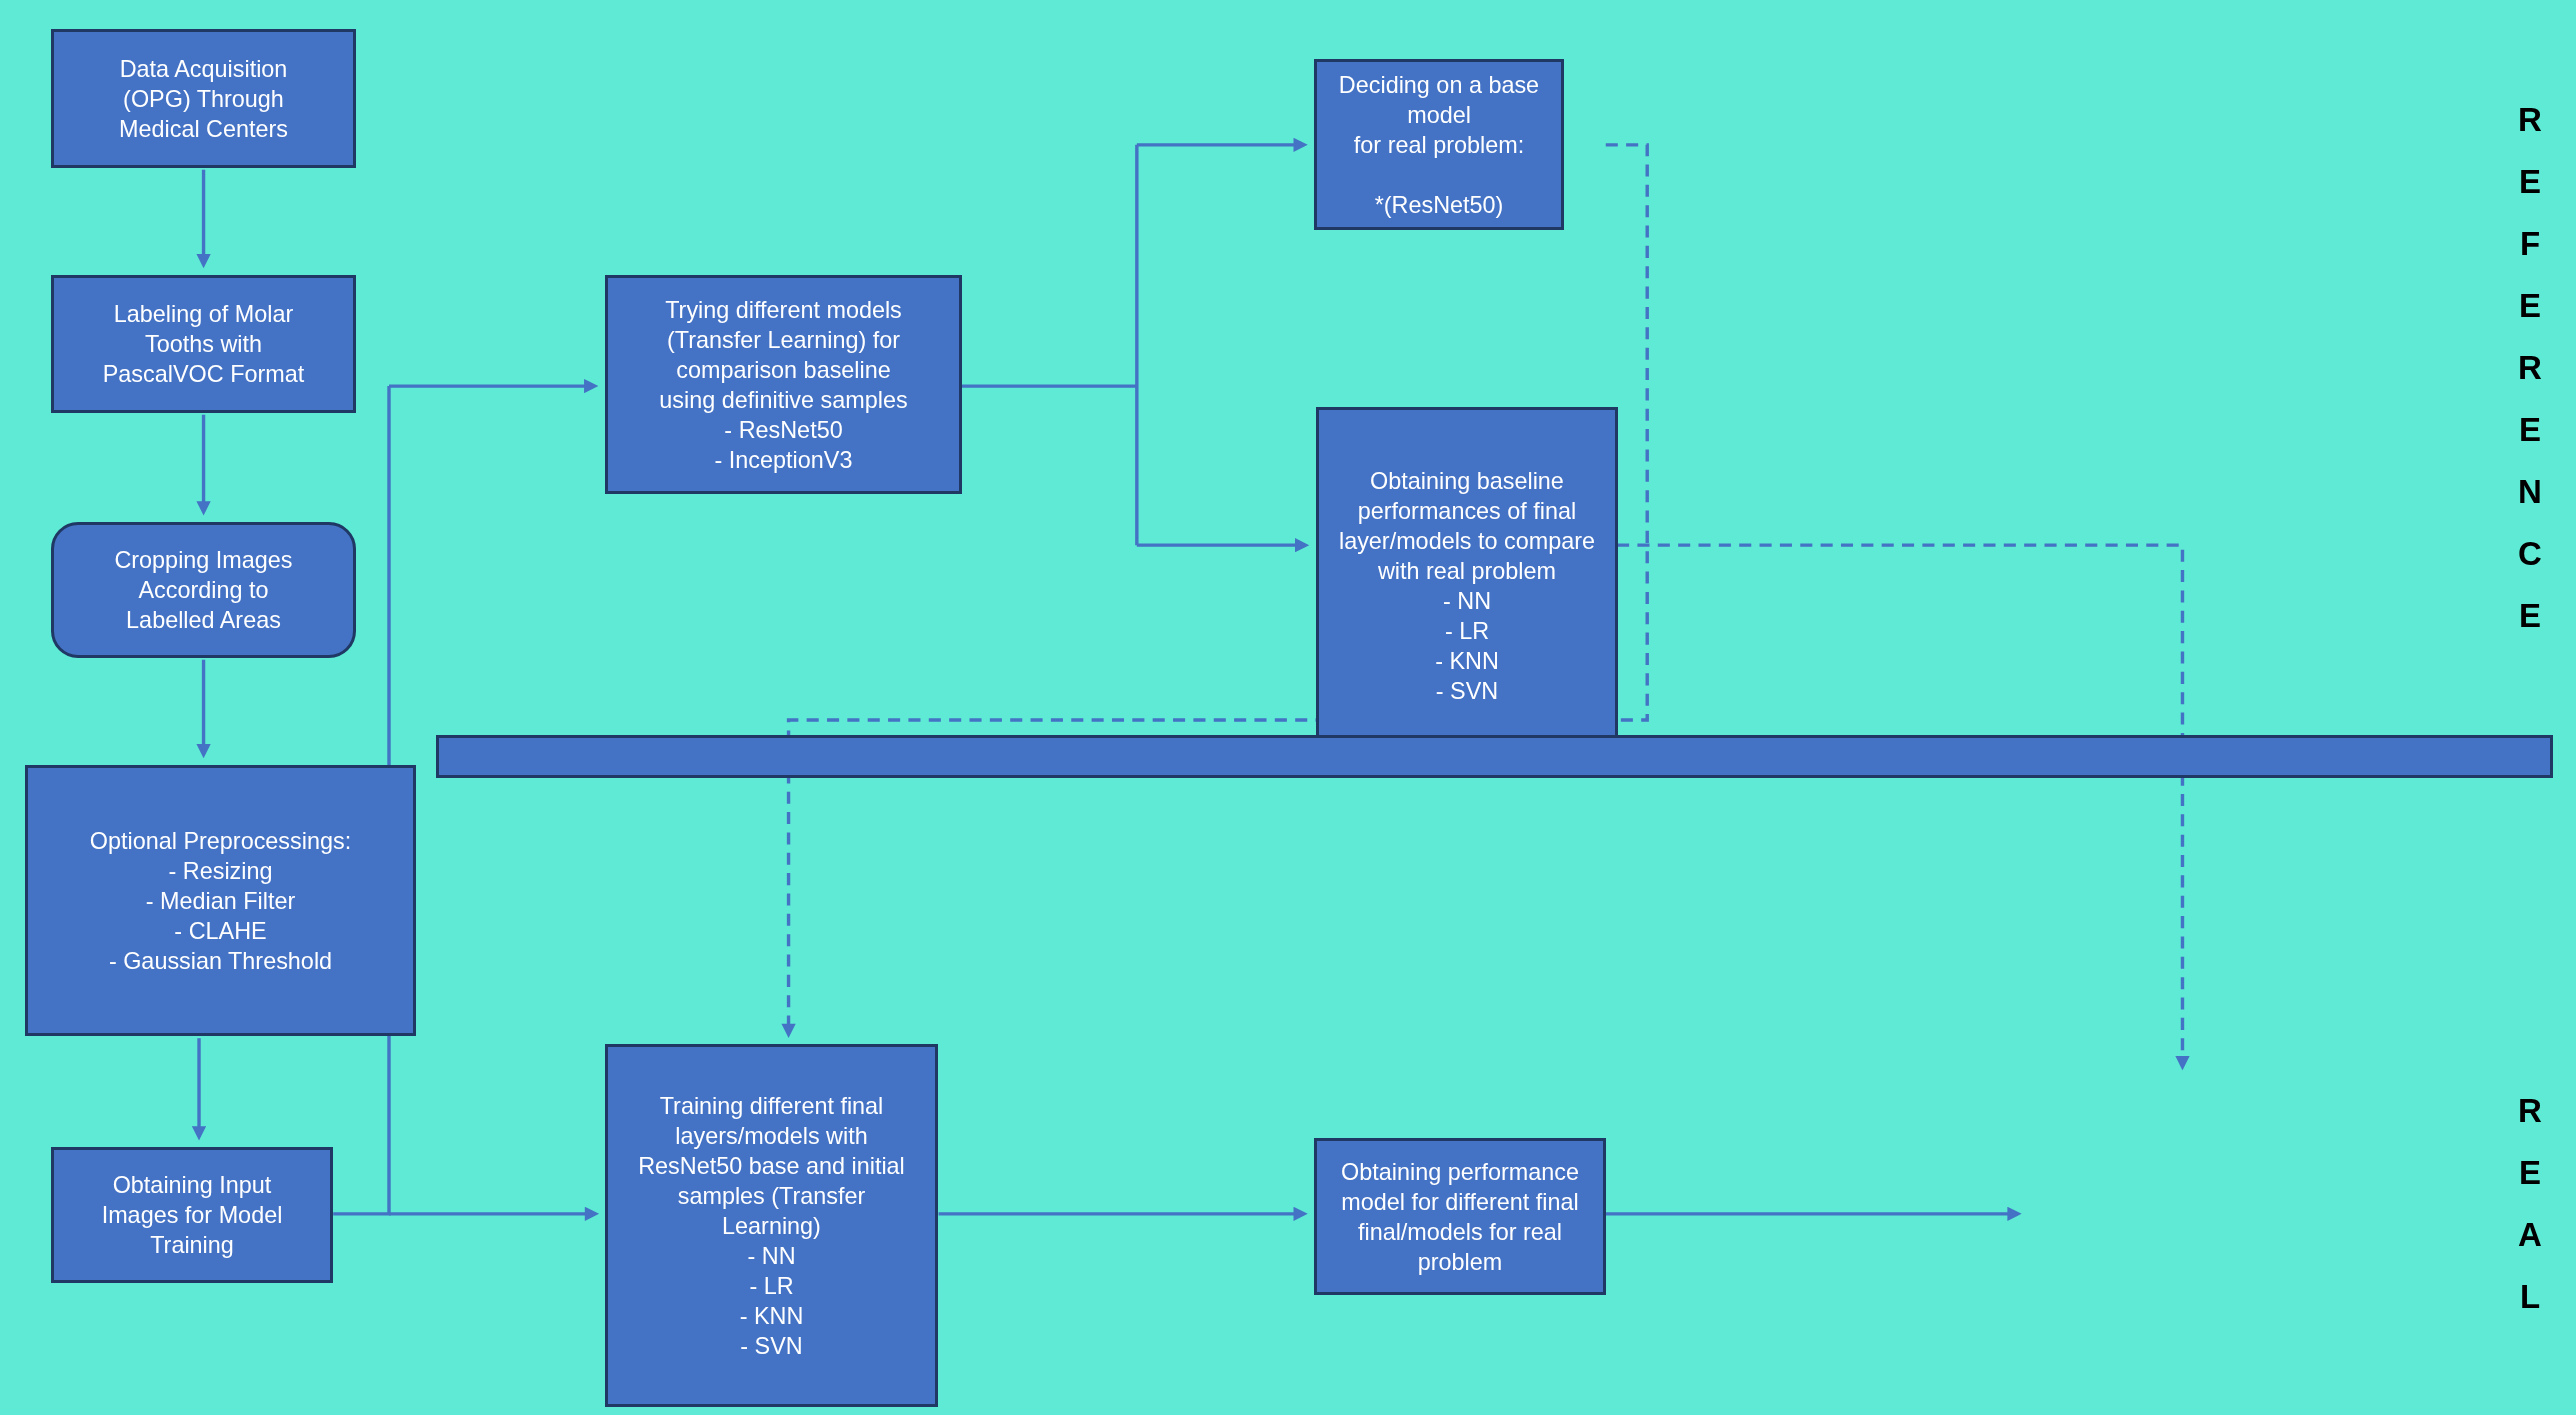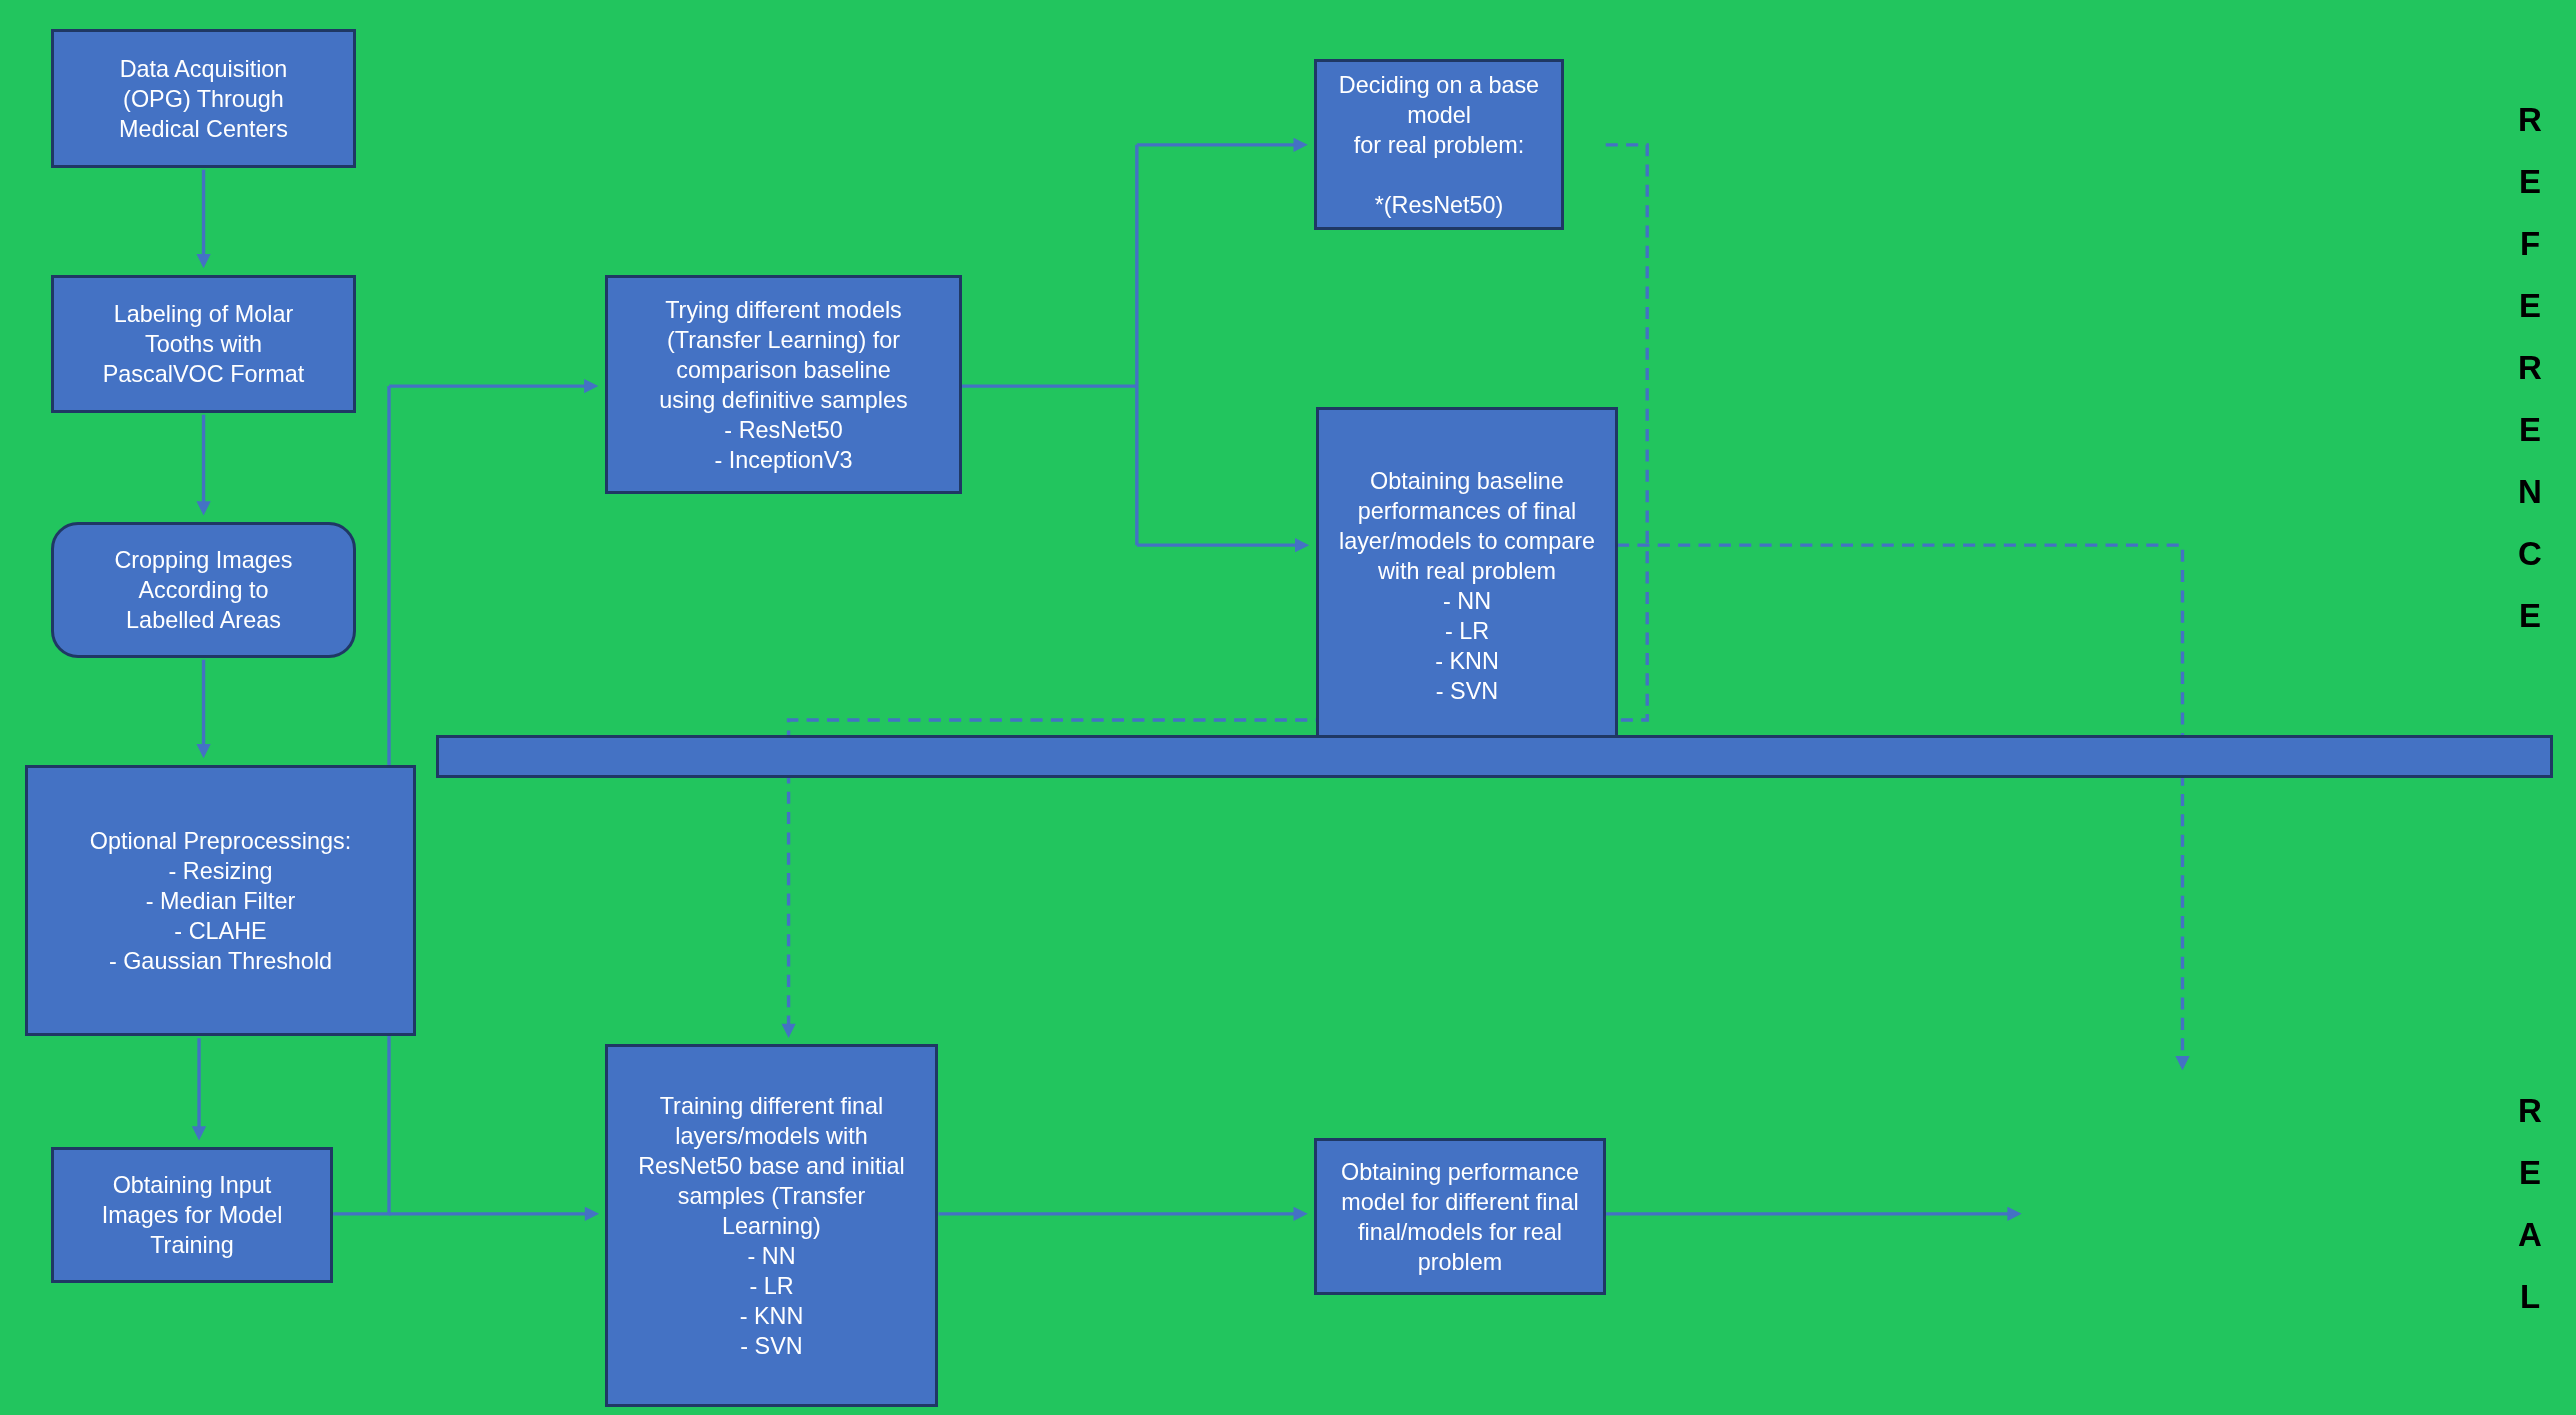--- a/index.html
+++ b/index.html
@@ -6,7 +6,7 @@
   #canvas{
     position:relative;
     width:2576px;height:1416px;
-    background:#22c55e;
+    background:#5eead4;
     font-family:"Liberation Sans", sans-serif;
     overflow:hidden;
   }

